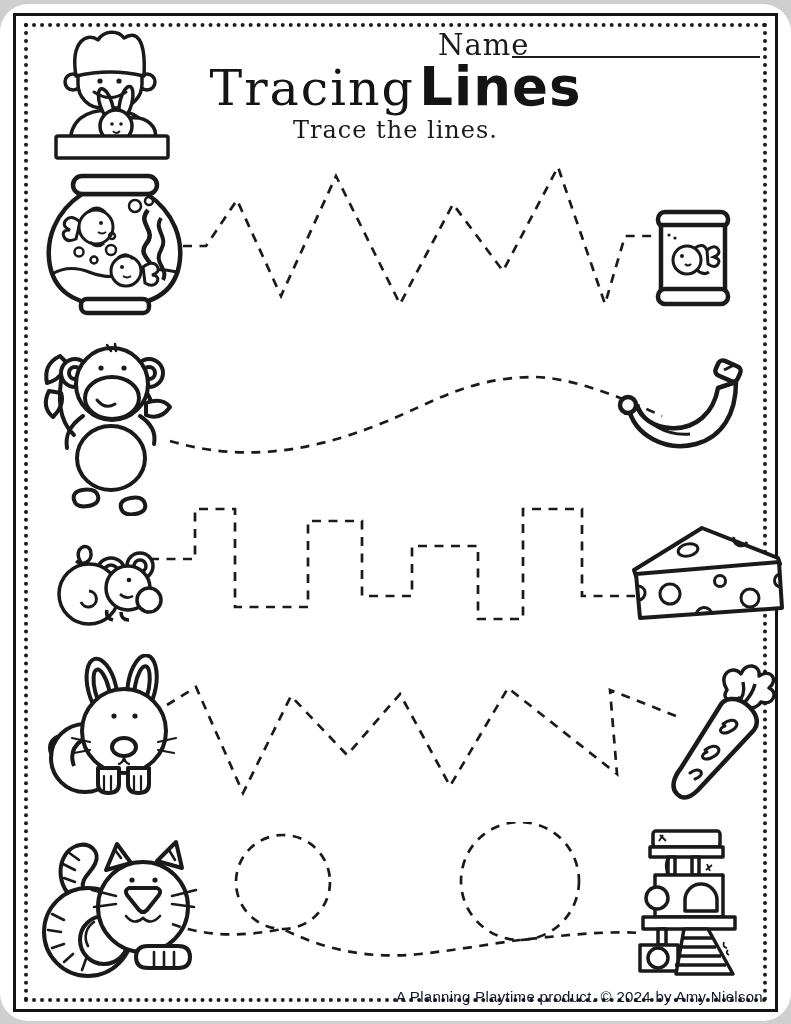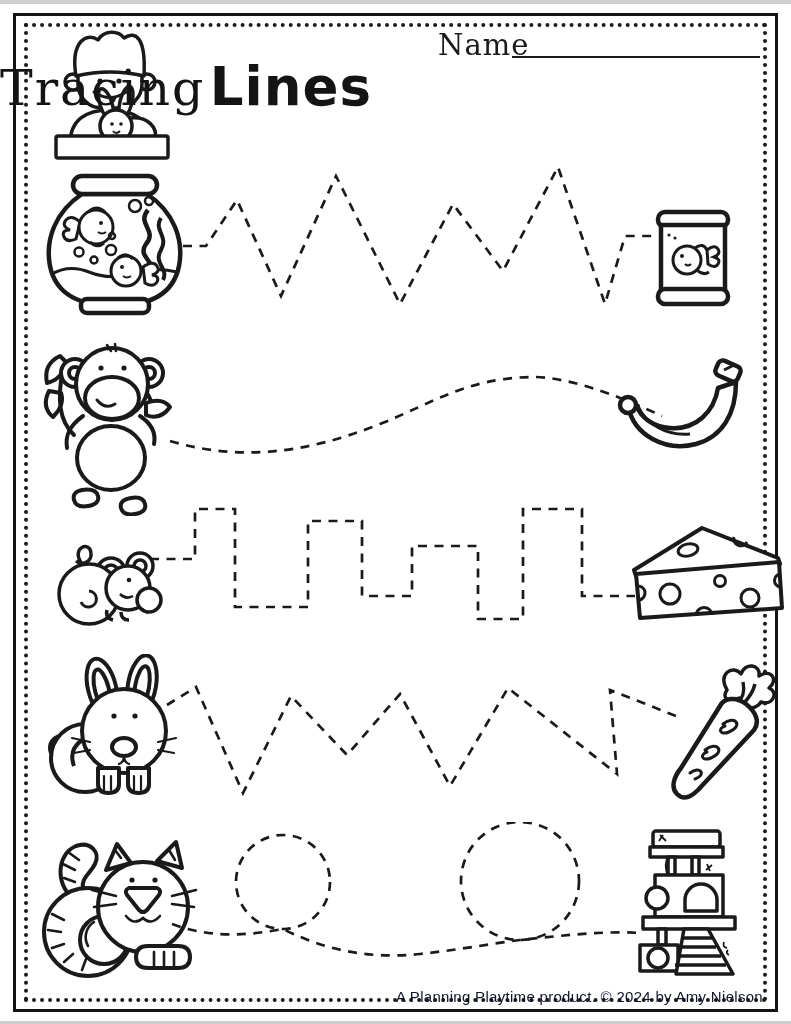--- a/index.html
+++ b/index.html
@@ -4,7 +4,7 @@
 <style>
   html,body{margin:0;padding:0;}
   body{width:791px;height:1024px;background:#cfcfcf;font-family:"Liberation Sans",sans-serif;}
-  .sheet{position:relative;width:791px;height:1017px;margin-top:4px;background:#ffffff;overflow:hidden;}
+  .sheet{position:relative;width:791px;height:1017px;margin-top:4px;background:#ffffff;overflow:hidden;border-radius:28px;}
   .border-solid{position:absolute;left:13px;top:9px;right:13px;bottom:9px;border:3.5px solid #141414;}
   .border-dotted{position:absolute;left:24px;top:19px;right:24px;bottom:19px;border:4.5px dotted #1b1b1b;}
   .abs{position:absolute;}

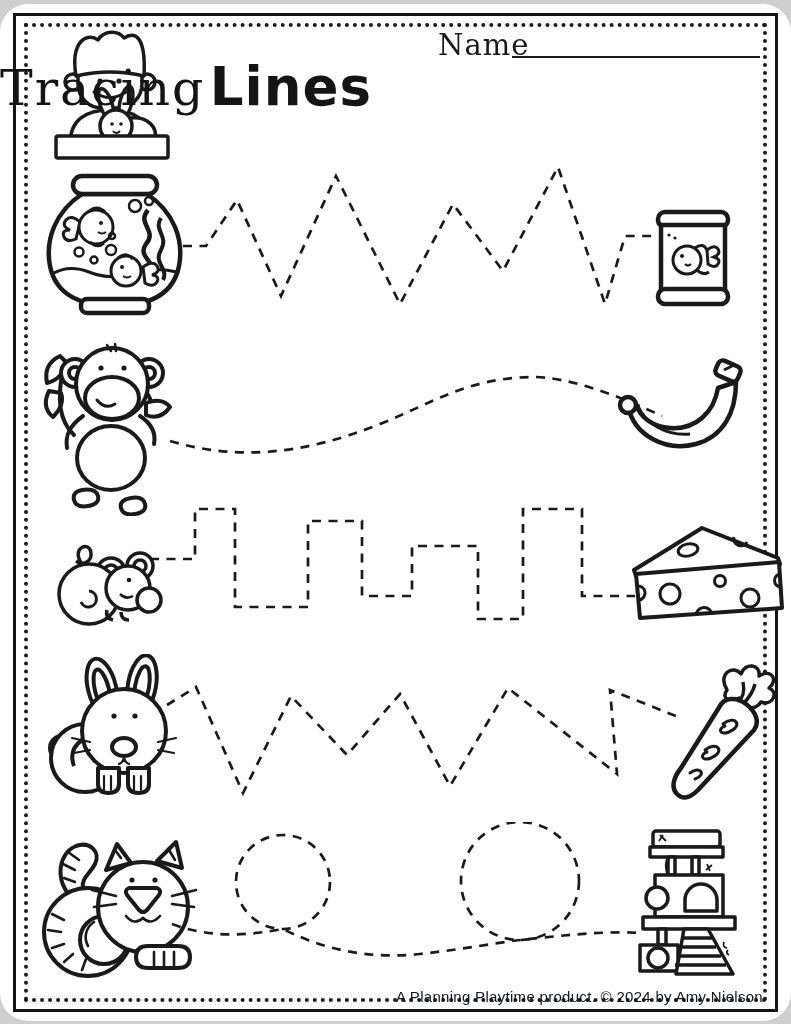--- a/index.html
+++ b/index.html
@@ -10,7 +10,7 @@
   .abs{position:absolute;}
   .name-label{position:absolute;left:438px;top:24px;font-family:"DejaVu Serif",serif;font-size:29px;color:#1a1a1a;letter-spacing:1px;}
   .name-line{position:absolute;left:512px;top:26px;width:248px;height:26px;border-bottom:2.5px solid #1a1a1a;}
-  .title{position:absolute;left:0;top:52px;width:100%;color:#141414;white-space:nowrap;}
+  .title{position:absolute;left:0;top:52px;width:100%;text-align:center;color:#141414;white-space:nowrap;}
   .title .t1{font-family:"DejaVu Serif",serif;font-size:49px;letter-spacing:2px;}
   .title .t2{font-family:"DejaVu Sans",sans-serif;font-size:53px;font-weight:800;letter-spacing:1px;}
   .subtitle{position:absolute;left:0;top:112px;width:100%;text-align:center;font-family:"DejaVu Serif",serif;font-size:24px;color:#1a1a1a;letter-spacing:1px;}

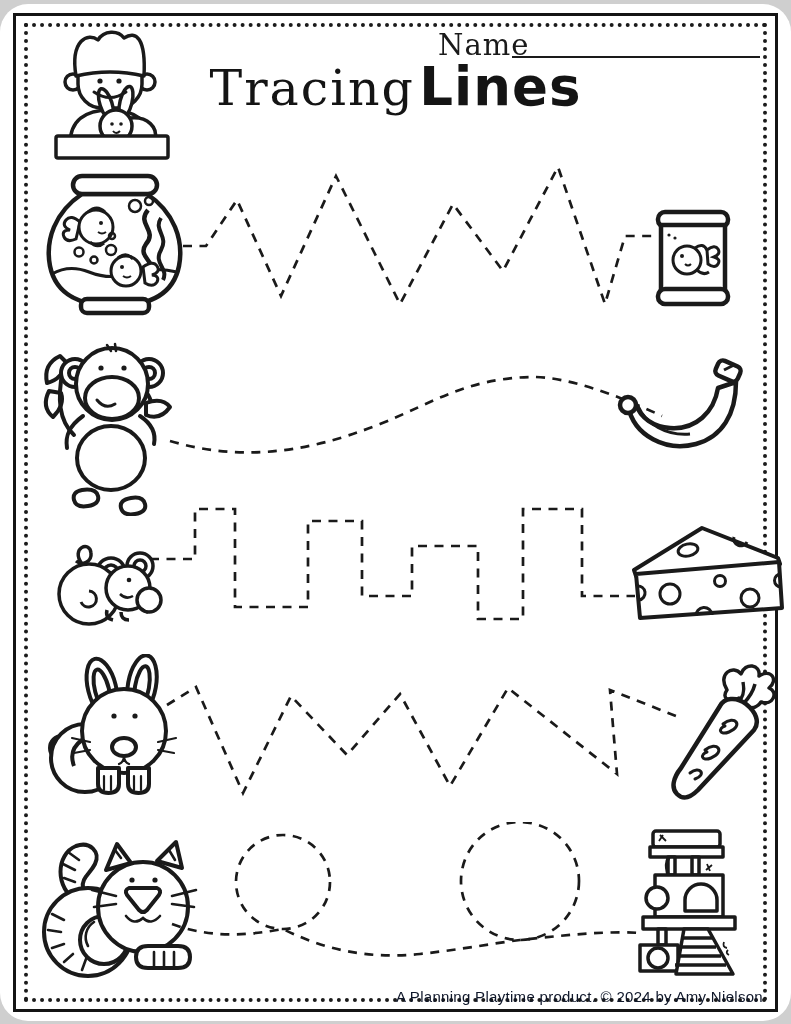--- a/index.html
+++ b/index.html
@@ -57,6 +57,7 @@
     <span class="t1">Tracing</span>
     <span class="t2">Lines</span>
   </div>
+  <div class="subtitle">Trace the lines.</div>
 
   
   <div class="row">

